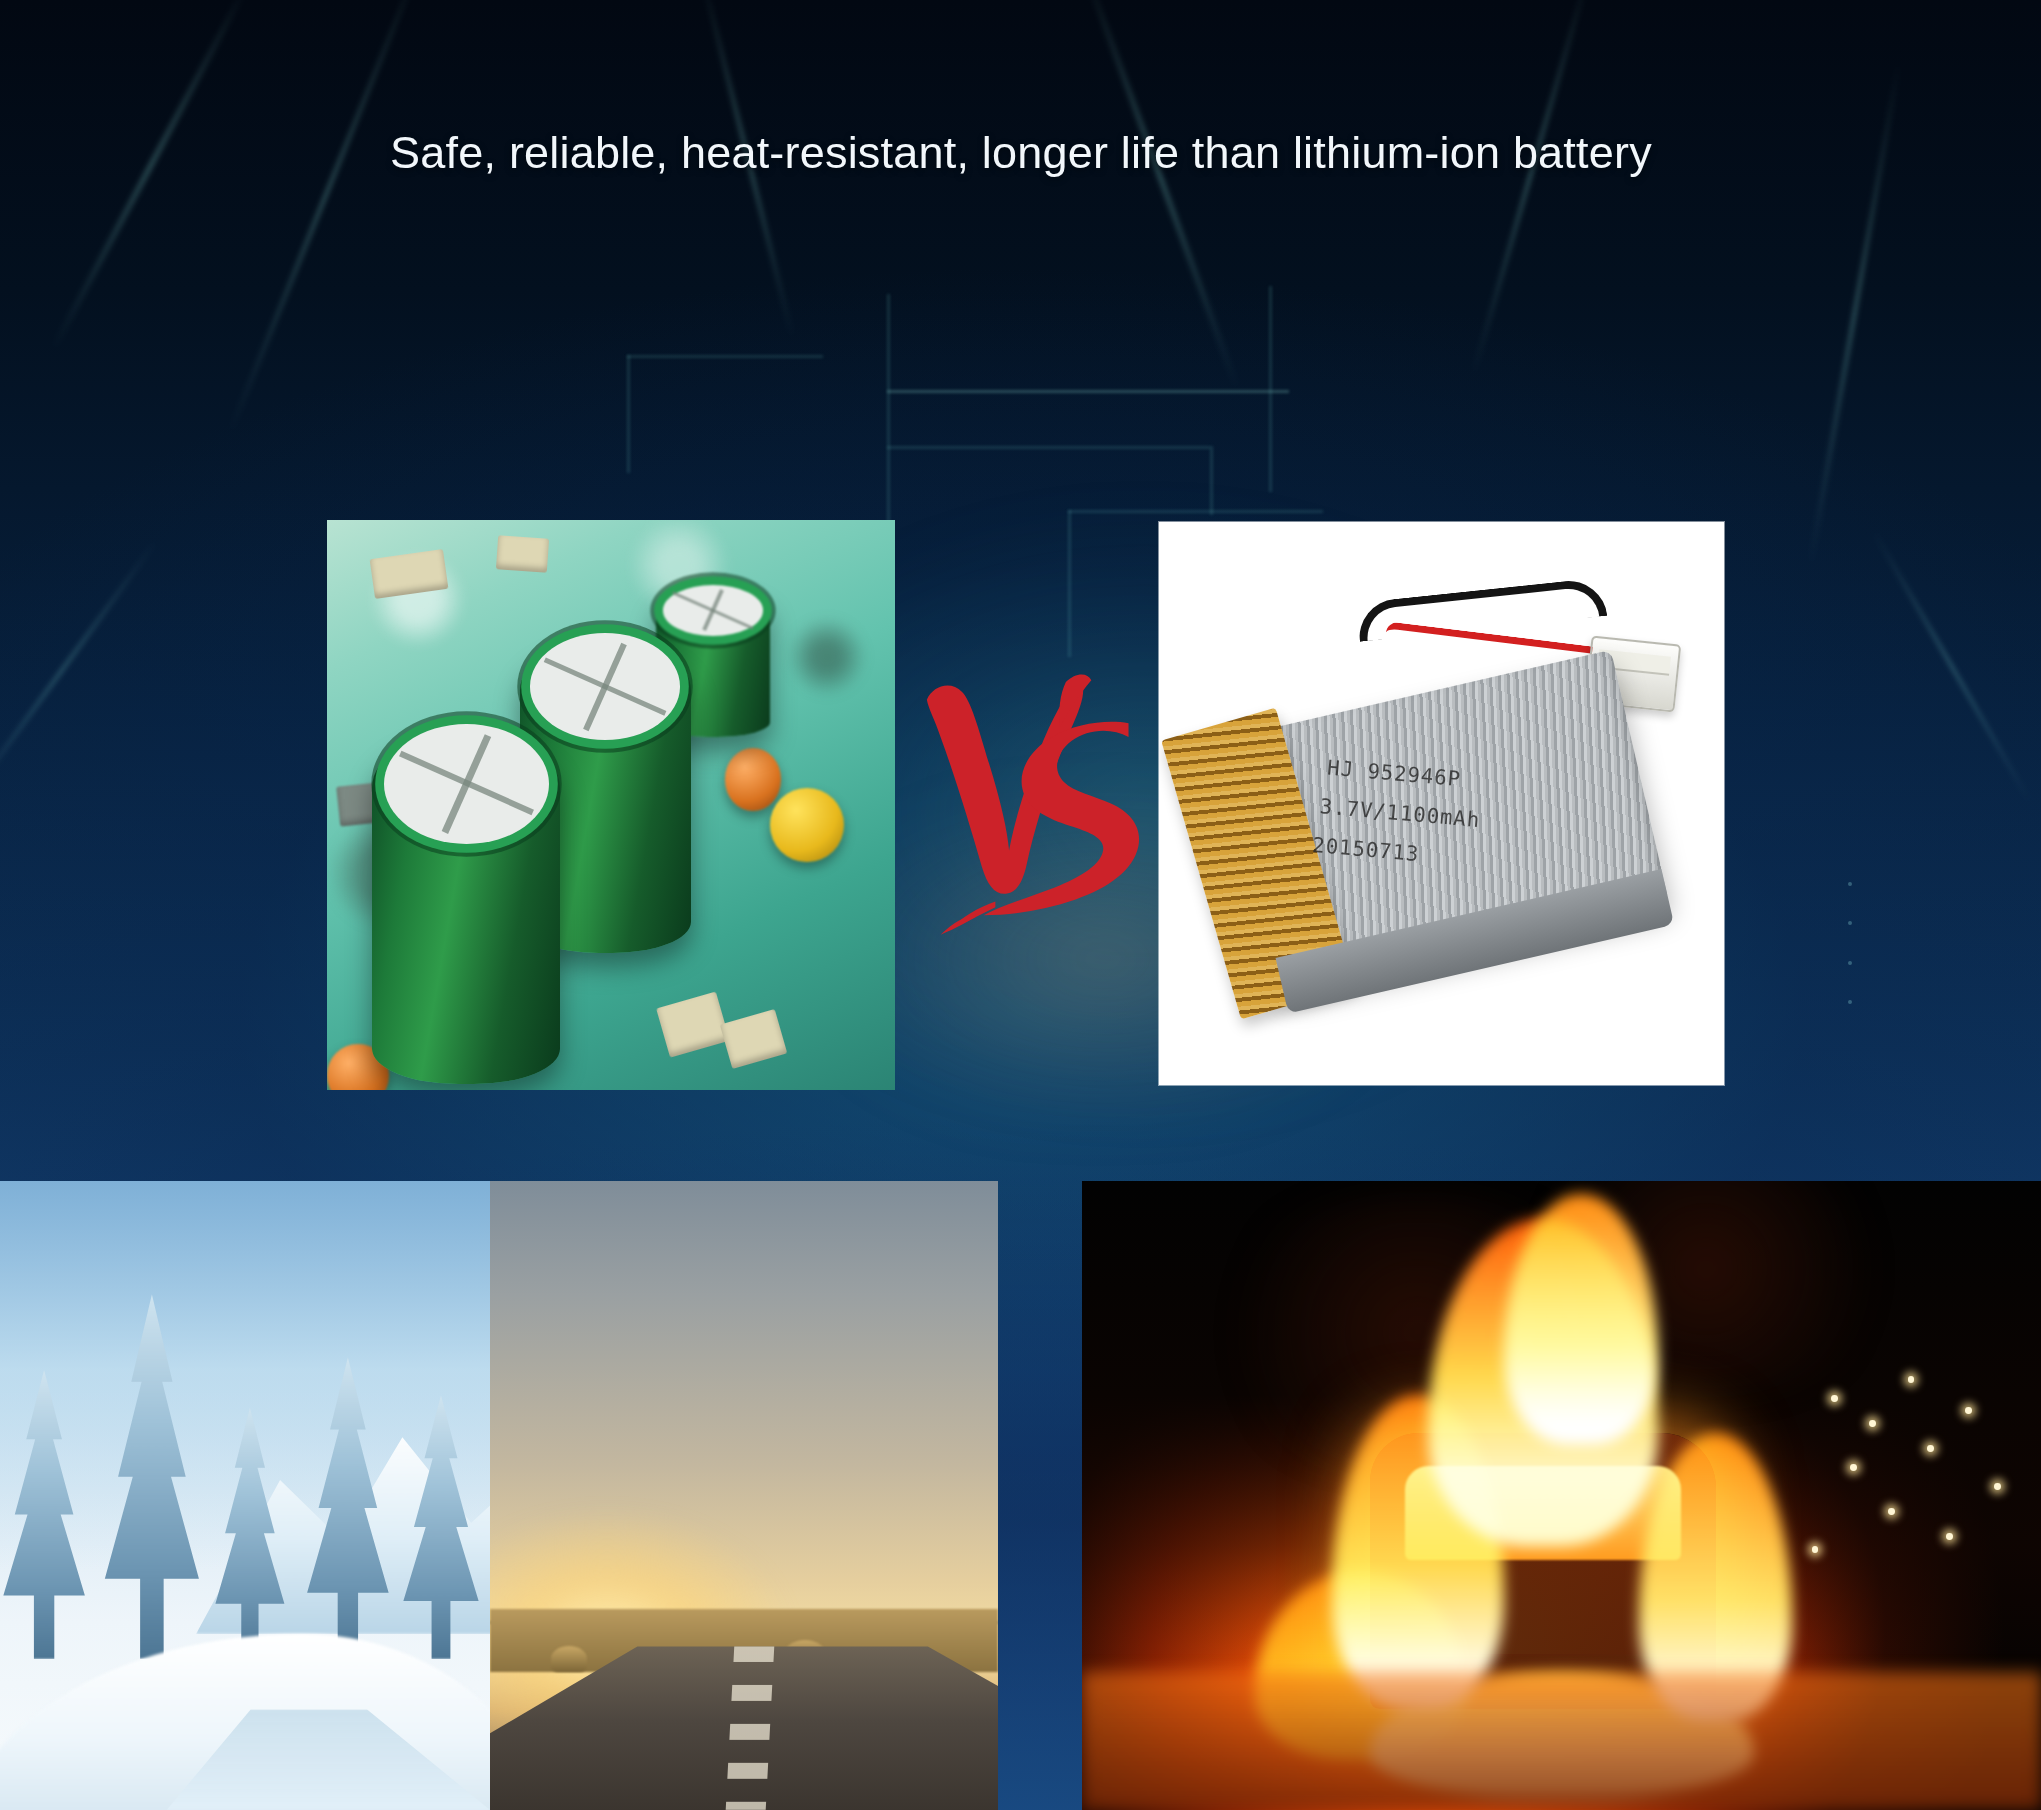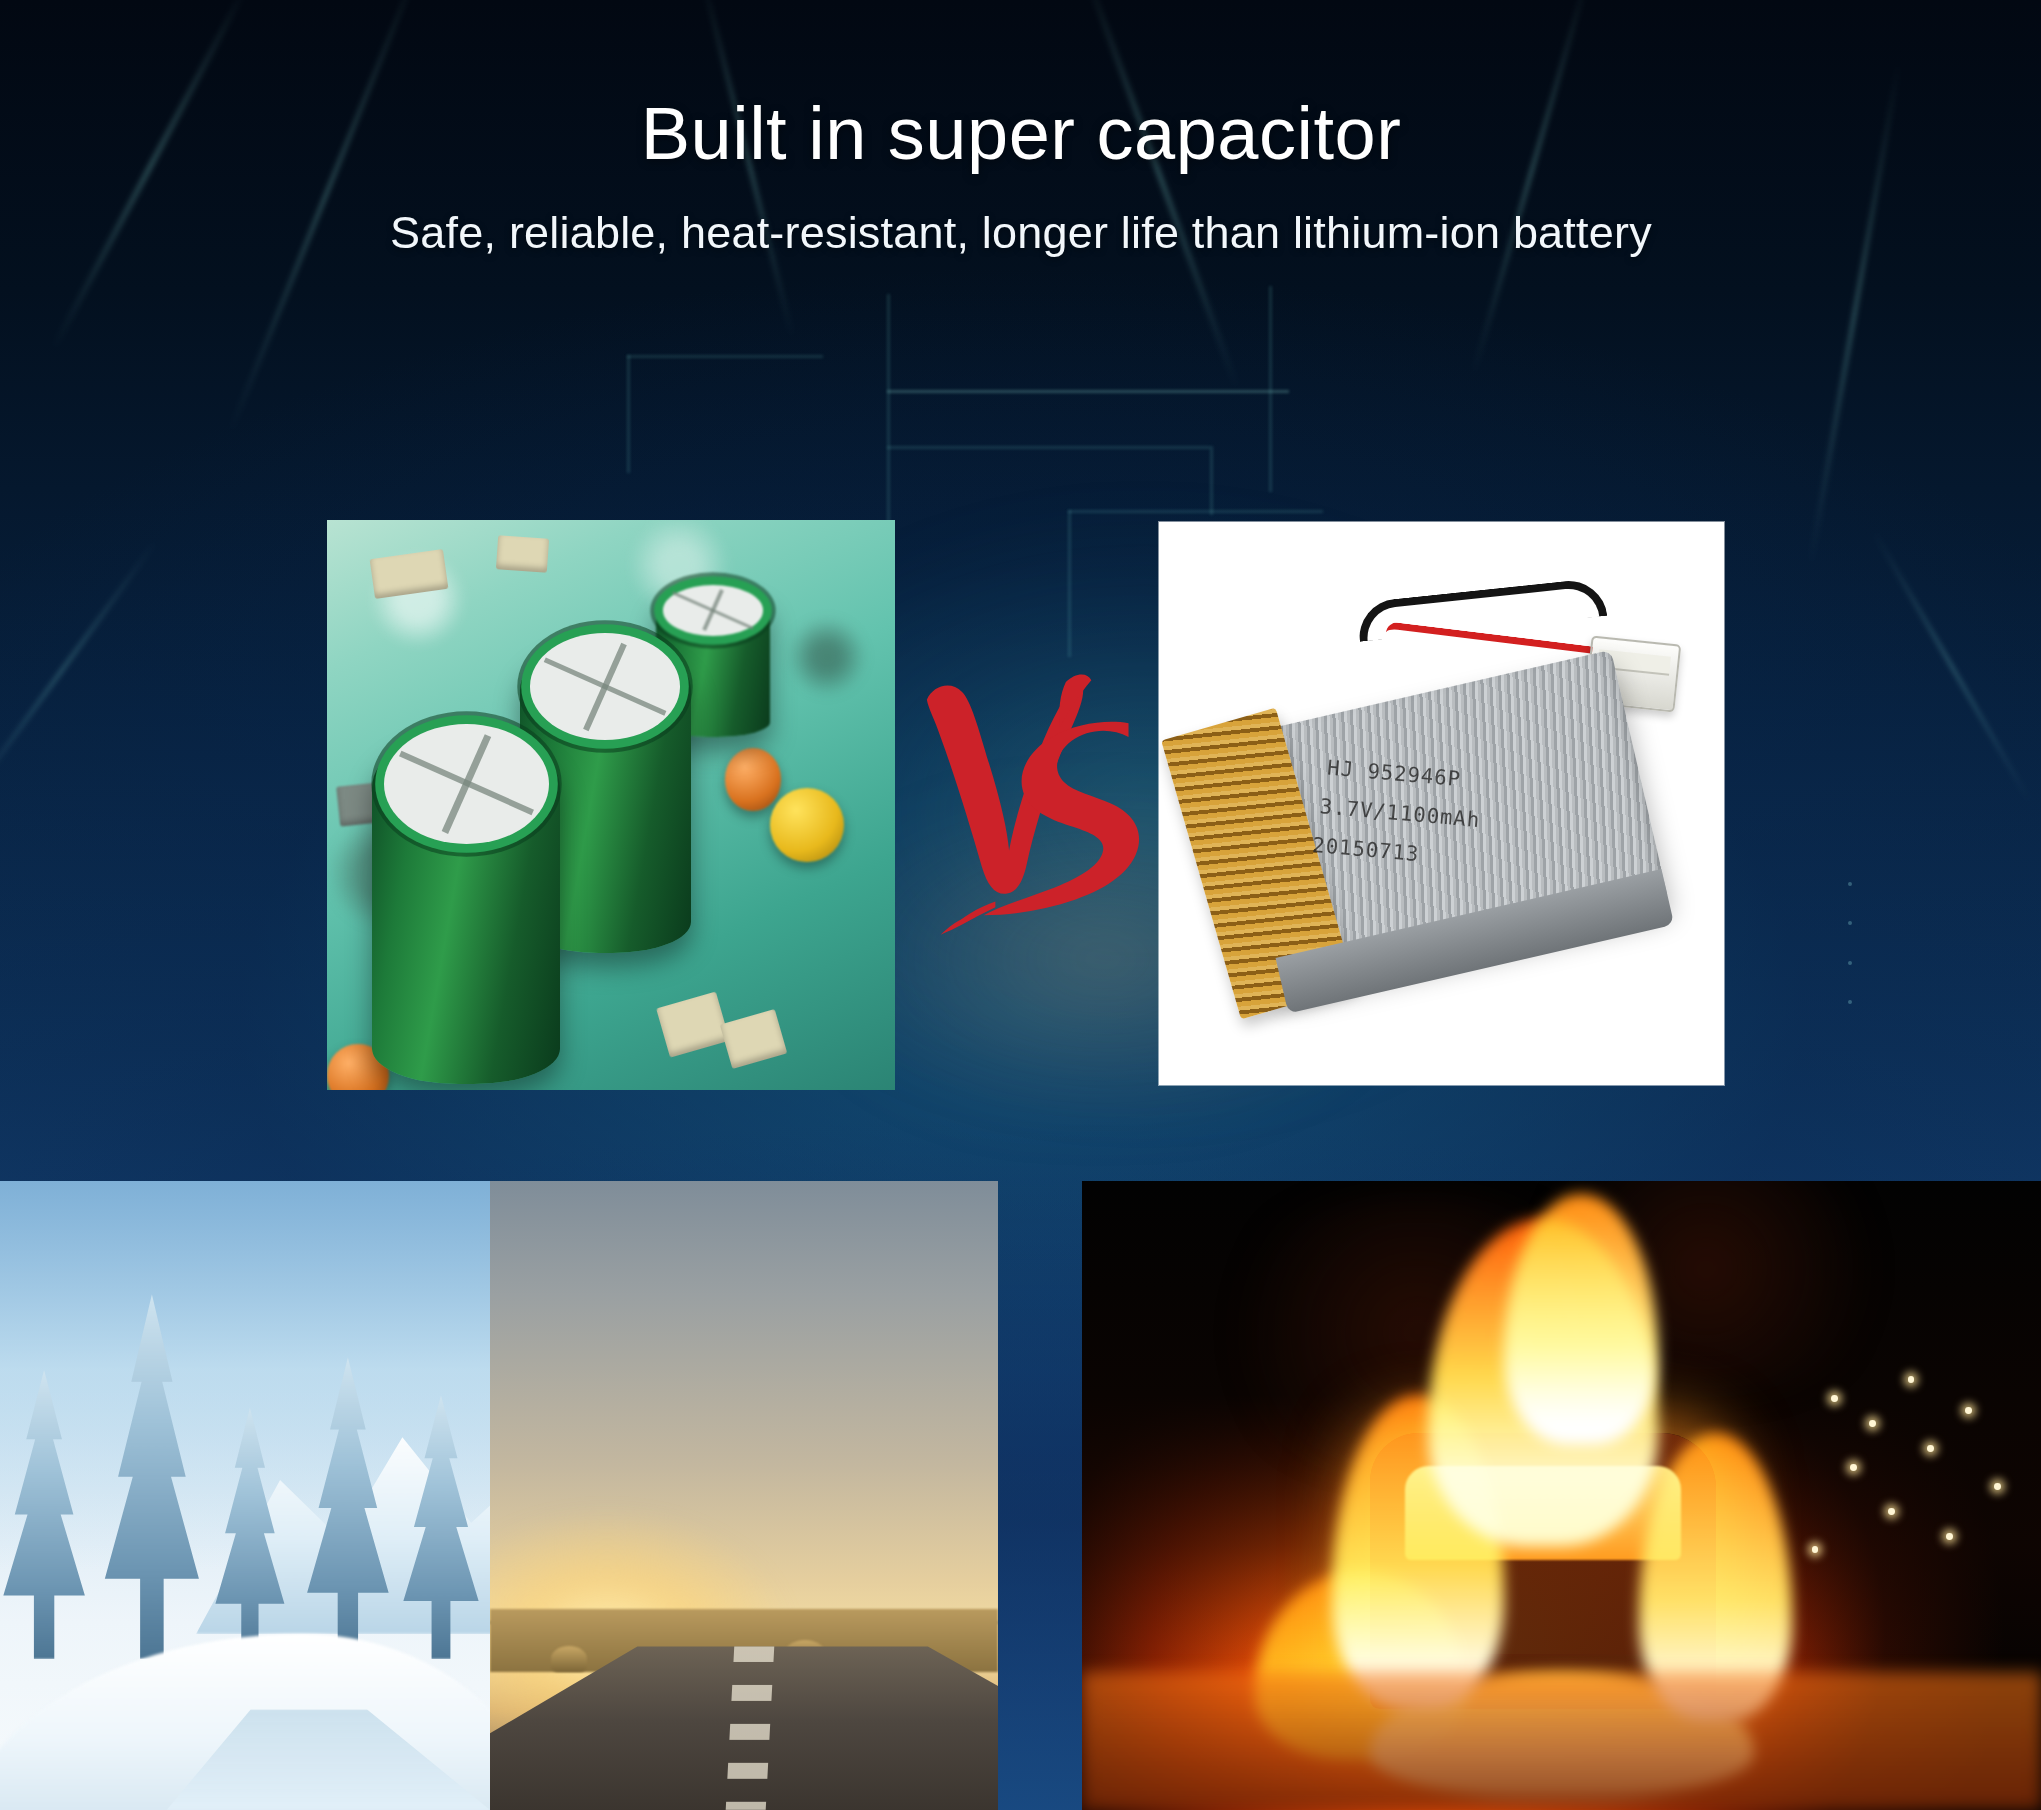--- a/index.html
+++ b/index.html
@@ -237,7 +237,6 @@
 </div>
 
 <div class="heading-zone">
-  <div class="title">Built in super capacitor</div>
   <div class="subtitle">Safe, reliable, heat-resistant, longer life than lithium-ion battery</div>
 </div>
 

